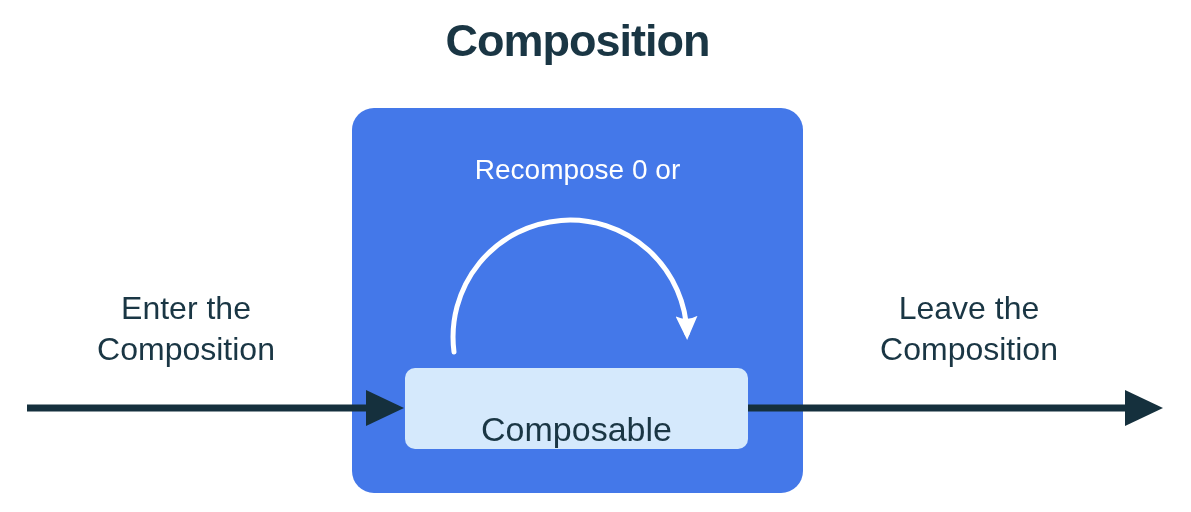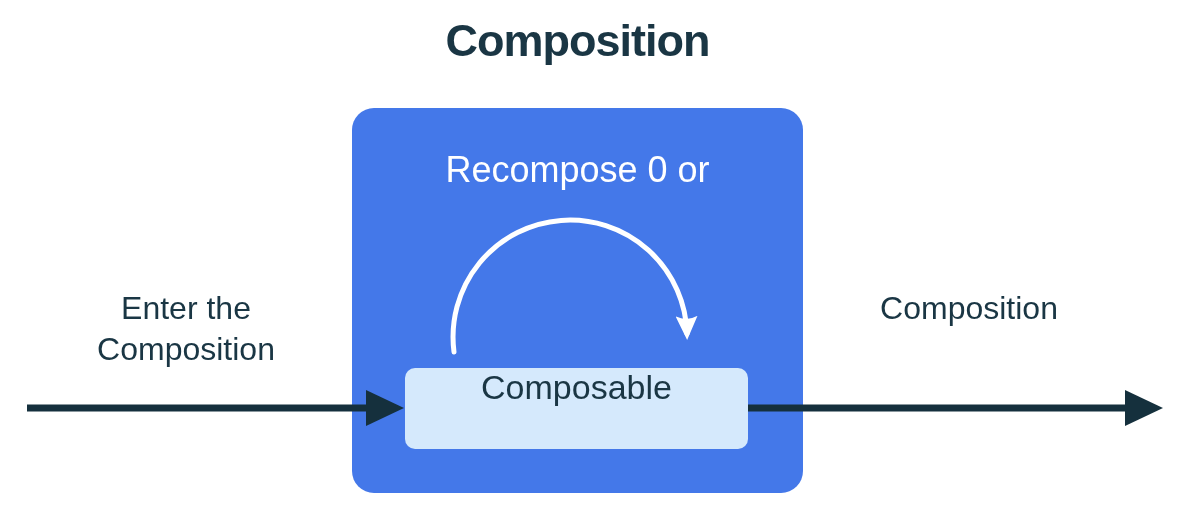--- a/index.html
+++ b/index.html
@@ -44,7 +44,7 @@
     width: 100%;
     text-align: center;
     color: #ffffff;
-    font-size: 36px;
+    font-size: 28px;
     font-weight: 400;
     line-height: 39px;
   }

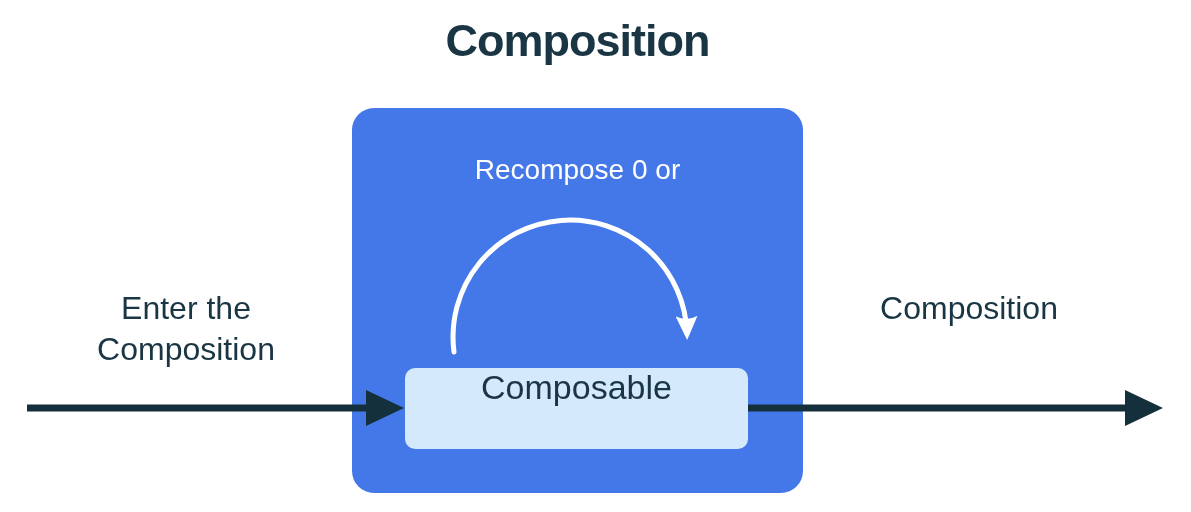--- a/index.html
+++ b/index.html
@@ -99,6 +99,7 @@
   </div>
 
   <div class="side-label leave-label">
+    <div>Leave the</div>
     <div>Composition</div>
   </div>
 

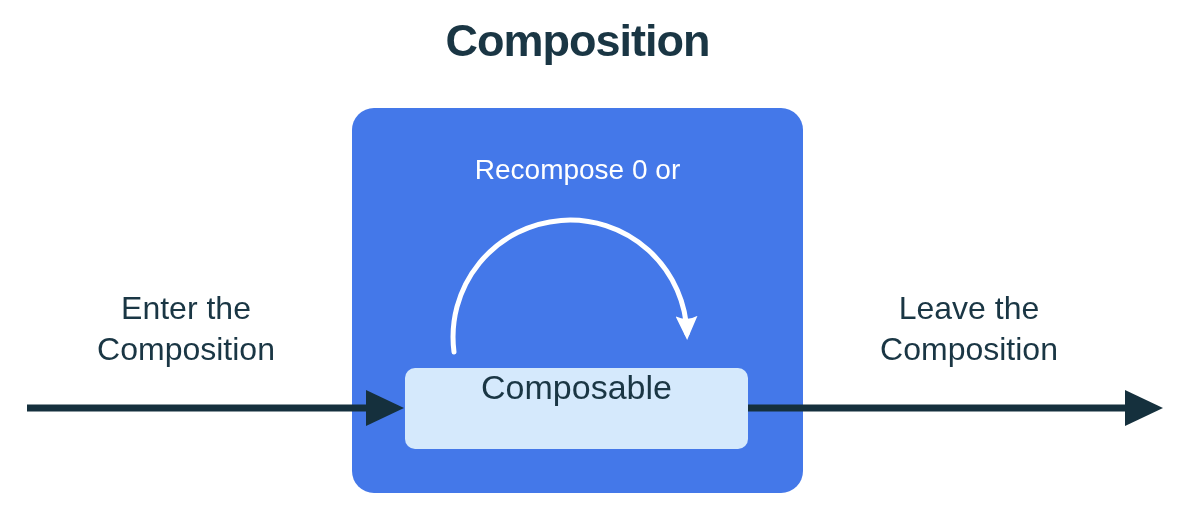--- a/index.html
+++ b/index.html
@@ -67,7 +67,7 @@
     border-radius: 10px;
     z-index: 3;
     display: flex;
-    align-items: flex-start;
+    align-items: flex-end;
     justify-content: center;
     color: #1a3644;
     font-size: 34px;

